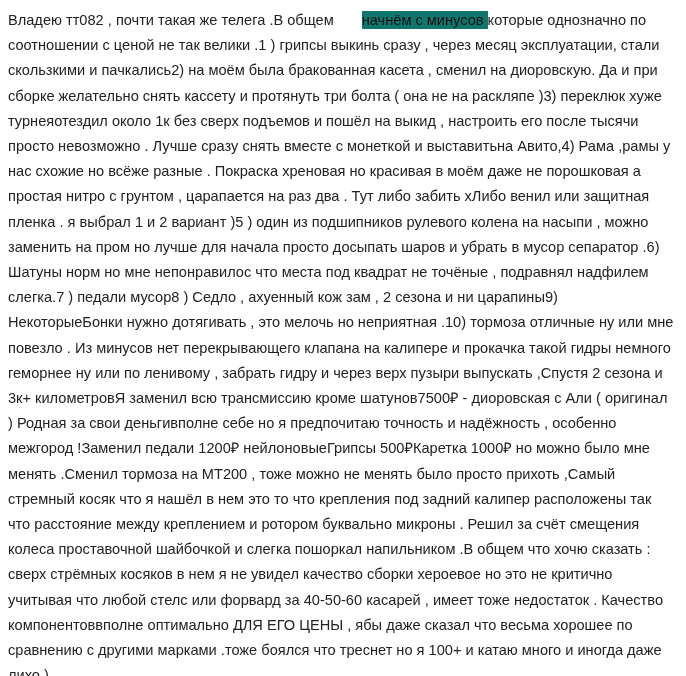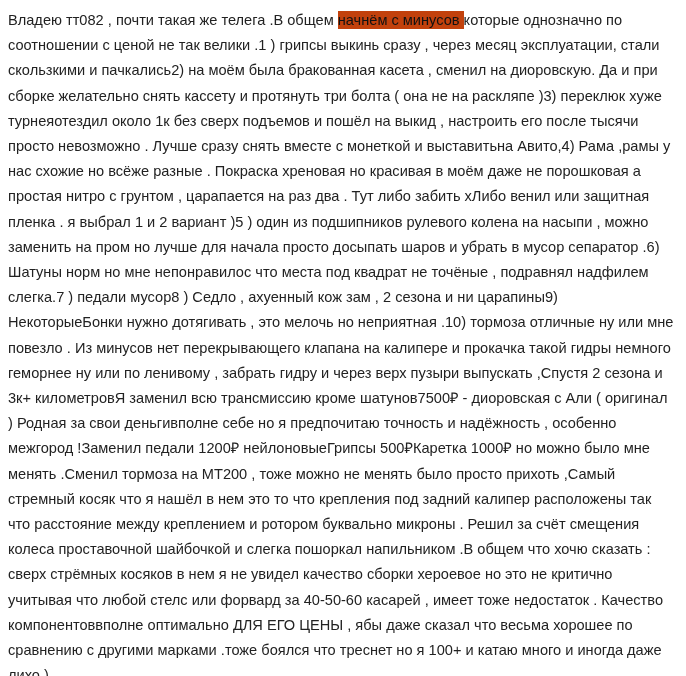--- a/index.html
+++ b/index.html
@@ -27,10 +27,11 @@
     word-wrap: break-word;
   }
   .hl {
-    background: #c2410c;
+    background: #0f766e;
     color: #111111;
     padding: 1px 0;
     box-decoration-break: clone;
+    margin-left: 24px;
     -webkit-box-decoration-break: clone;
   }
 </style>

